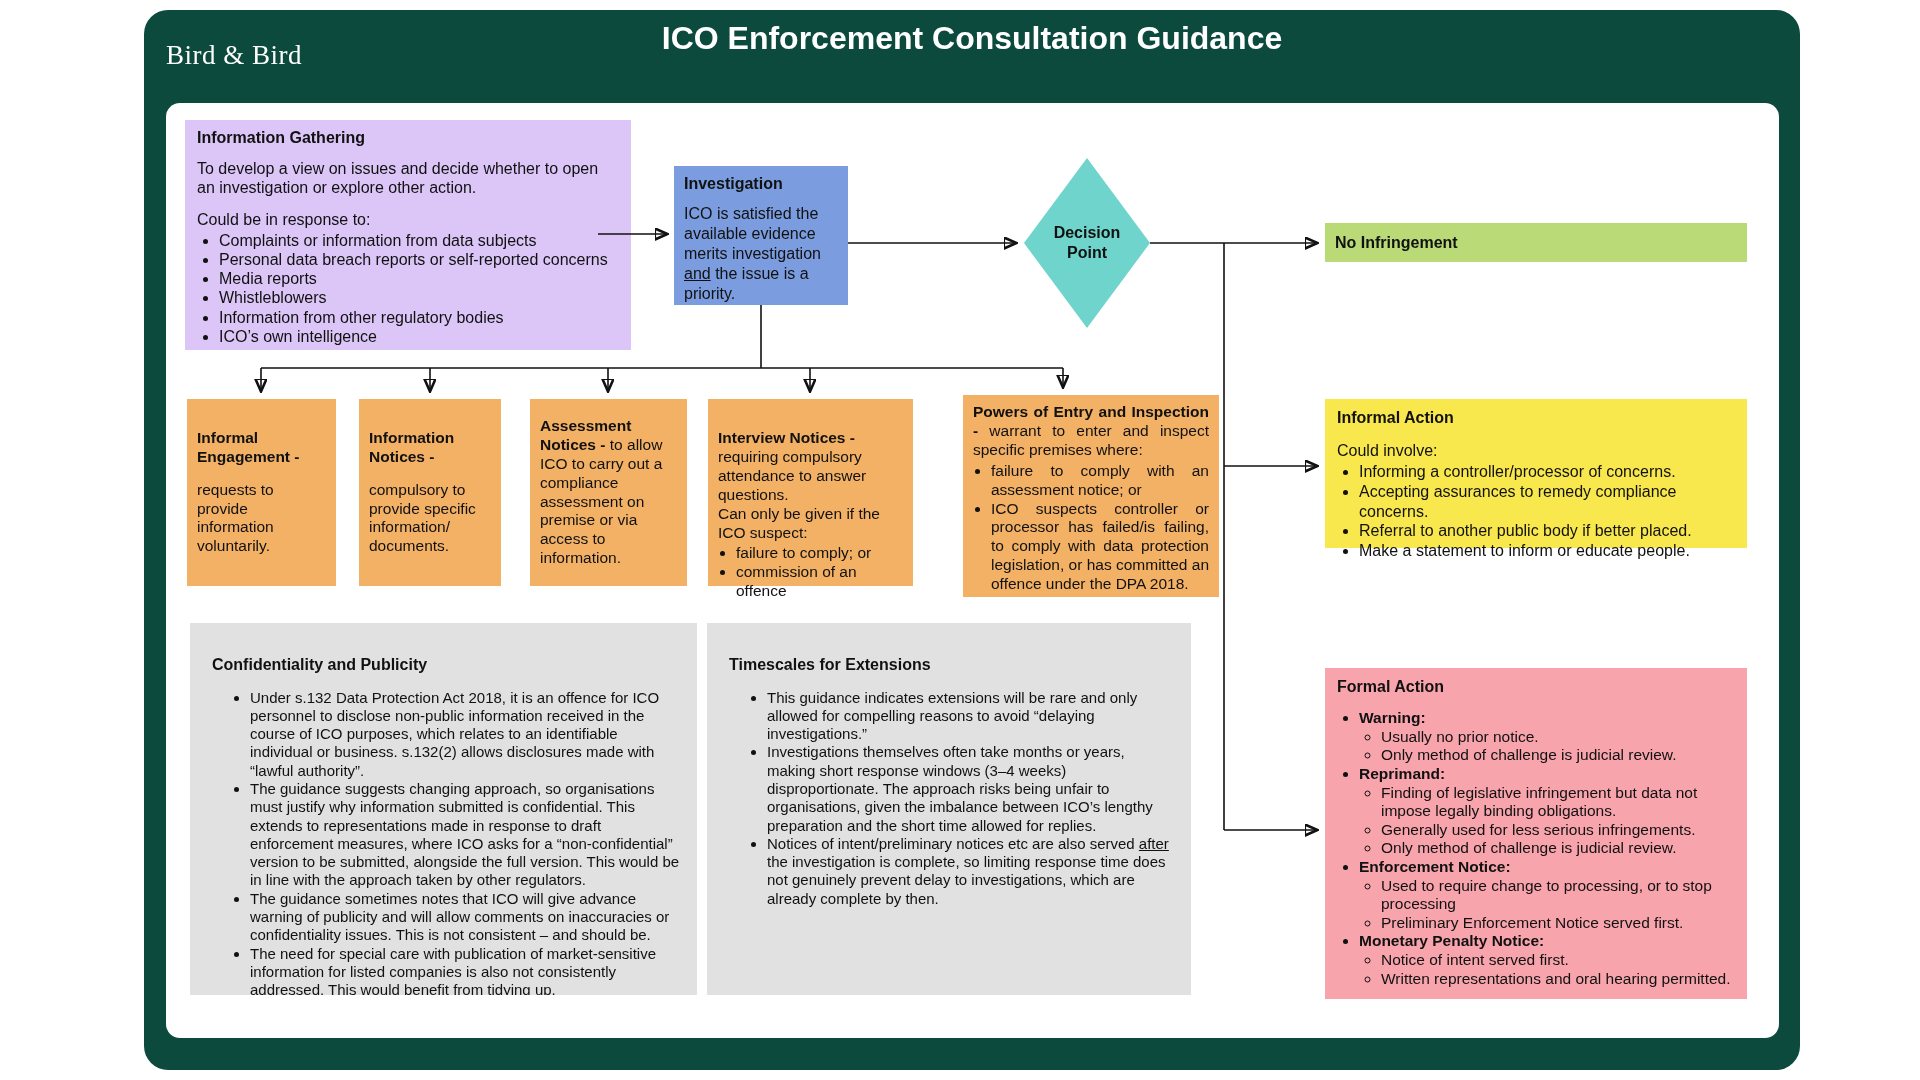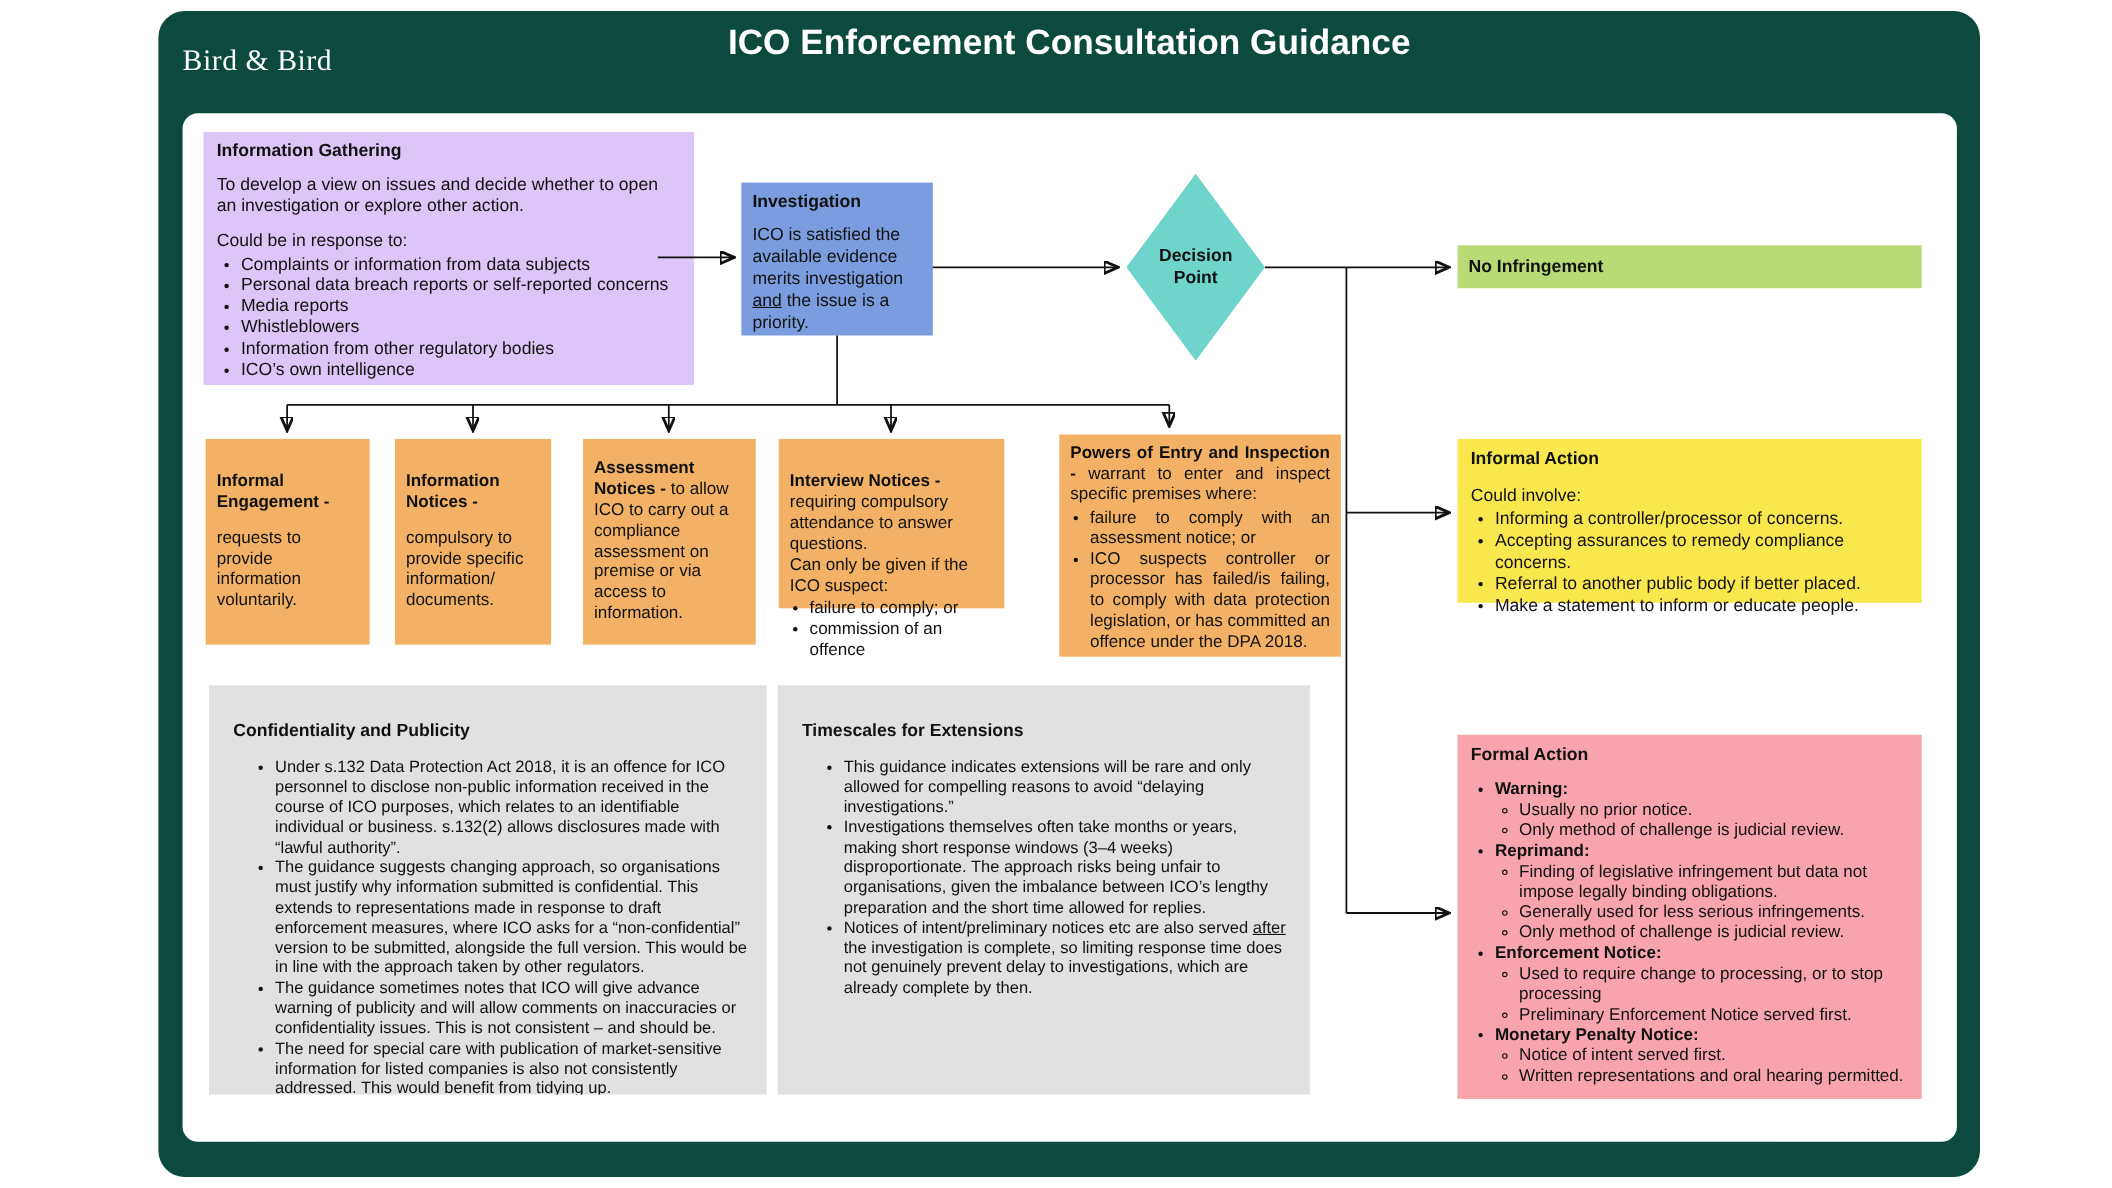--- a/index.html
+++ b/index.html
@@ -41,7 +41,7 @@
   #orange-1 { left:21px; top:296px; width:149px; height:187px; display:flex; flex-direction:column; justify-content:center; }
   #orange-2 { left:193px; top:296px; width:142px; height:187px; display:flex; flex-direction:column; justify-content:center; }
   #orange-3 { left:364px; top:296px; width:157px; height:187px; display:flex; flex-direction:column; justify-content:center; }
-  #orange-4 { left:542px; top:296px; width:205px; height:154px; padding-top:30px; }
+  #orange-4 { left:542px; top:296px; width:205px; height:187px; padding-top:30px; }
   #orange-5 { left:769px; top:292px; width:256px; height:202px; text-align:justify;margin-left:28px; }
   .orange .box-title { margin-bottom:0; }
   #orange-1 .box-title, #orange-2 .box-title { margin-bottom:14px; }

